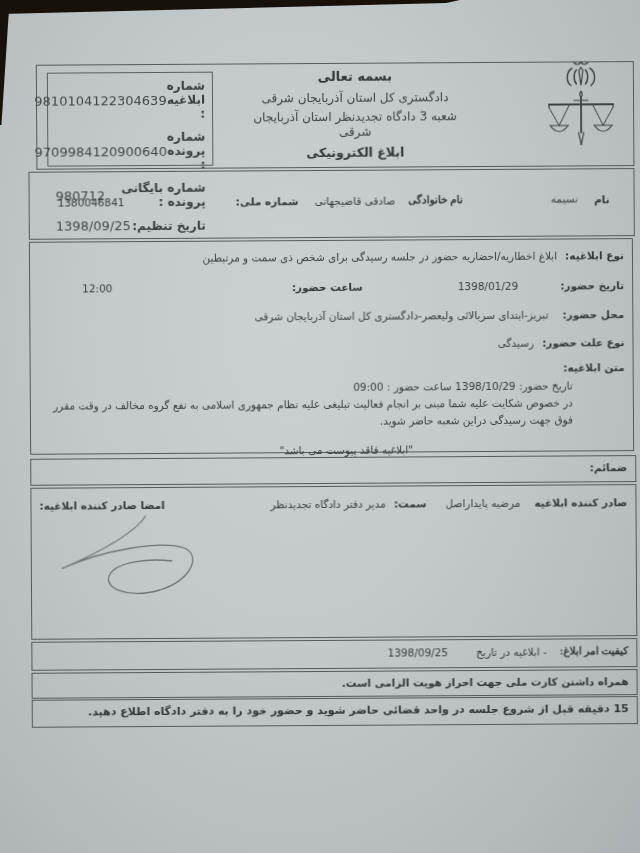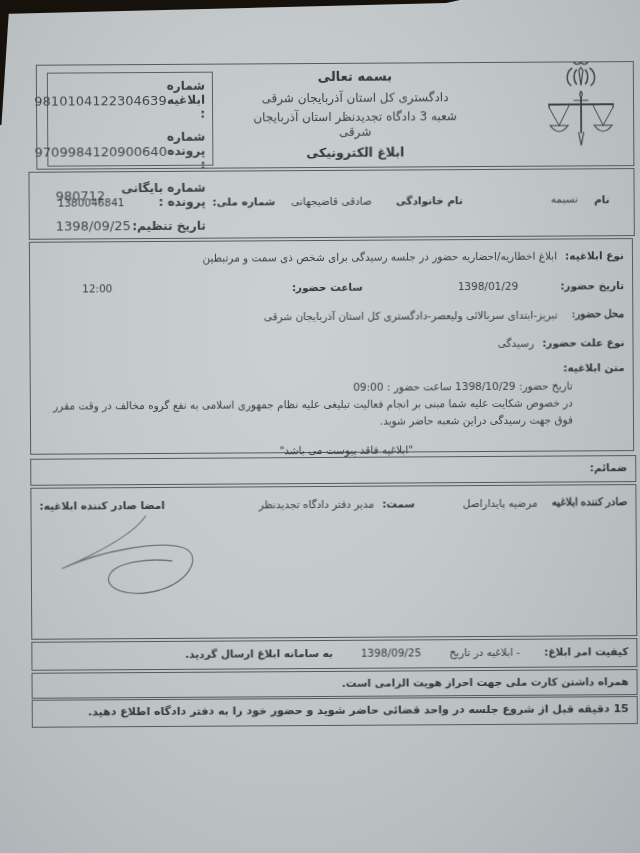--- a/index.html
+++ b/index.html
@@ -25,7 +25,7 @@
   .box{position:absolute;border:1px solid #54595d;background:transparent;}
   .b{font-weight:bold;color:#32373b;}
   .fs{font-size:10.5px;line-height:1.4;}
-  .row{display:flex;align-items:center;direction:rtl;}.ml8{margin-left:8px;}.ml10{margin-left:24px;}
+  .row{display:flex;align-items:center;direction:rtl;}.ml8{margin-left:8px;}.ml10{margin-left:13px;font-family:Liberation Serif, serif;}
   .ml14{margin-left:14px;font-family:Liberation Serif, serif;}.ml16{margin-left:16px;}.ml26{margin-left:16px;}
   .ml28{margin-left:28px;}.ml42{margin-left:42px;}.ml48{margin-left:48px;}
   .ml58{margin-left:88px;font-family:Liberation Serif, serif;}.ml95{margin-left:95px;}

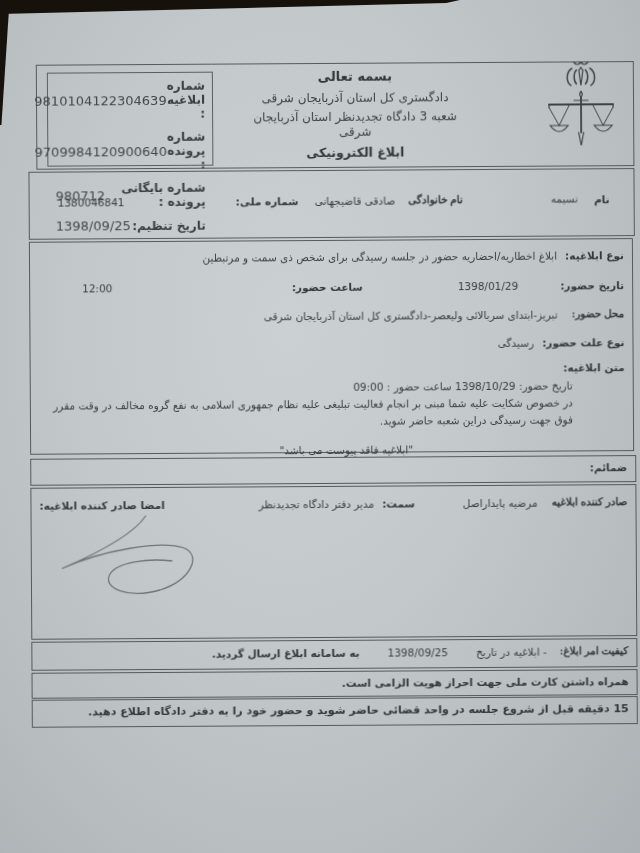--- a/index.html
+++ b/index.html
@@ -26,7 +26,7 @@
   .b{font-weight:bold;color:#32373b;}
   .fs{font-size:10.5px;line-height:1.4;}
   .row{display:flex;align-items:center;direction:rtl;}.ml8{margin-left:8px;}.ml10{margin-left:13px;font-family:Liberation Serif, serif;}
-  .ml14{margin-left:14px;font-family:Liberation Serif, serif;}.ml16{margin-left:16px;}.ml26{margin-left:16px;}
+  .ml14{margin-left:14px;}.ml16{margin-left:16px;}.ml26{margin-left:16px;}
   .ml28{margin-left:28px;}.ml42{margin-left:42px;}.ml48{margin-left:48px;}
   .ml58{margin-left:88px;font-family:Liberation Serif, serif;}.ml95{margin-left:95px;}
   .meta-row{display:flex;justify-content:space-between;align-items:center;direction:rtl;margin-bottom:9px;}

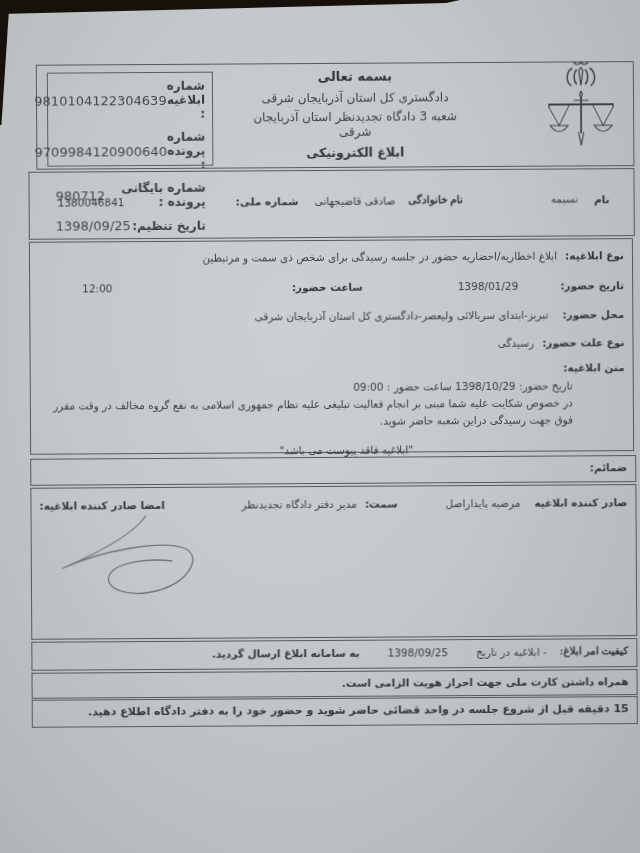--- a/index.html
+++ b/index.html
@@ -27,7 +27,7 @@
   .fs{font-size:10.5px;line-height:1.4;}
   .row{display:flex;align-items:center;direction:rtl;}.ml8{margin-left:8px;}.ml10{margin-left:13px;font-family:Liberation Serif, serif;}
   .ml14{margin-left:14px;}.ml16{margin-left:16px;}.ml26{margin-left:16px;}
-  .ml28{margin-left:28px;}.ml42{margin-left:42px;}.ml48{margin-left:48px;}
+  .ml28{margin-left:28px;}.ml42{margin-left:42px;}.ml48{margin-left:19px;}
   .ml58{margin-left:88px;font-family:Liberation Serif, serif;}.ml95{margin-left:95px;}
   .meta-row{display:flex;justify-content:space-between;align-items:center;direction:rtl;margin-bottom:9px;}
   .meta-label{font-size:12px;font-weight:bold;color:#3a3f43;}

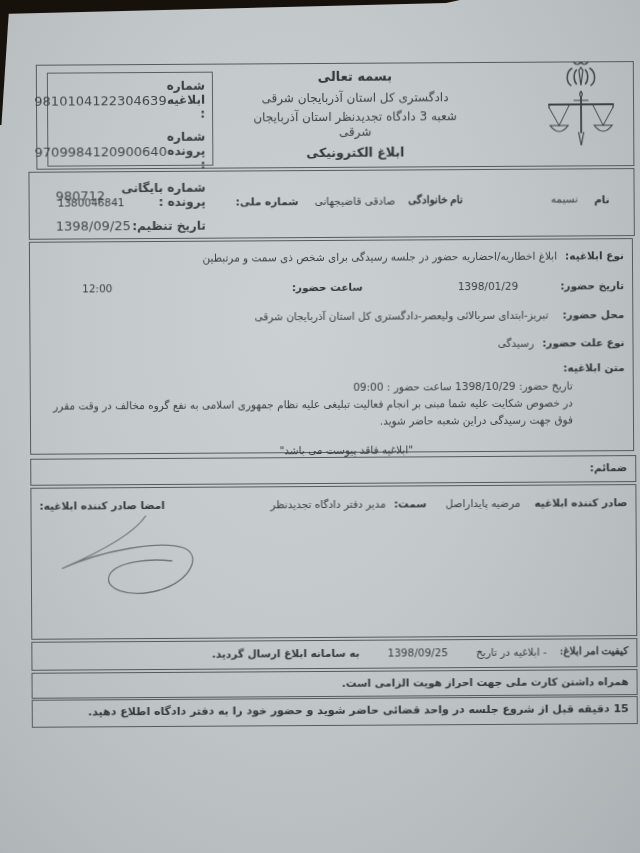--- a/index.html
+++ b/index.html
@@ -168,7 +168,6 @@
         <span class="b ml10">کیفیت امر ابلاغ:</span>
         <span class="ml28">- ابلاغیه در تاریخ</span>
         <span class="ml28" style="direction:ltr;">1398/09/25</span>
-        <span class="b">به سامانه ابلاغ ارسال گردید.</span>
       </div>
     </div>
 

